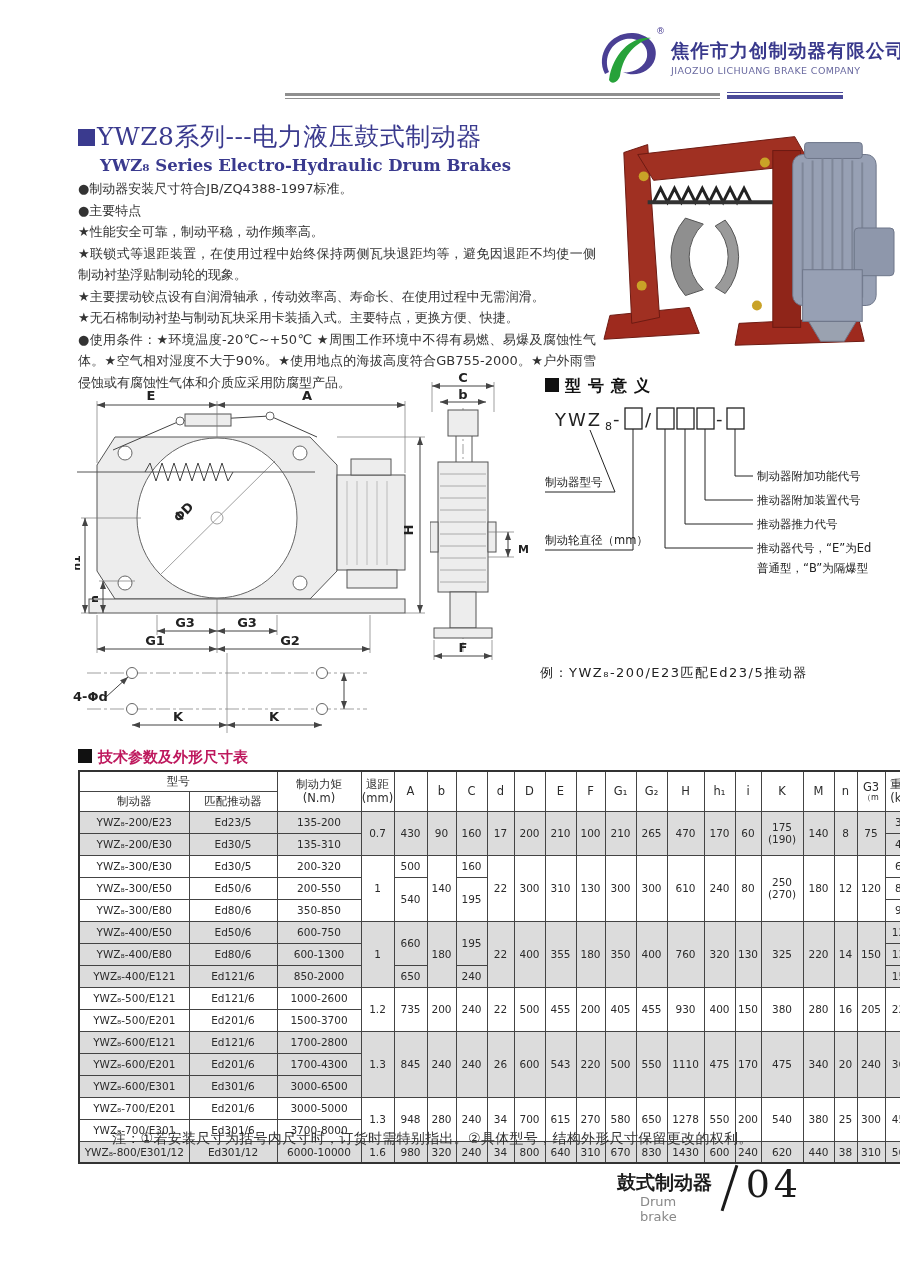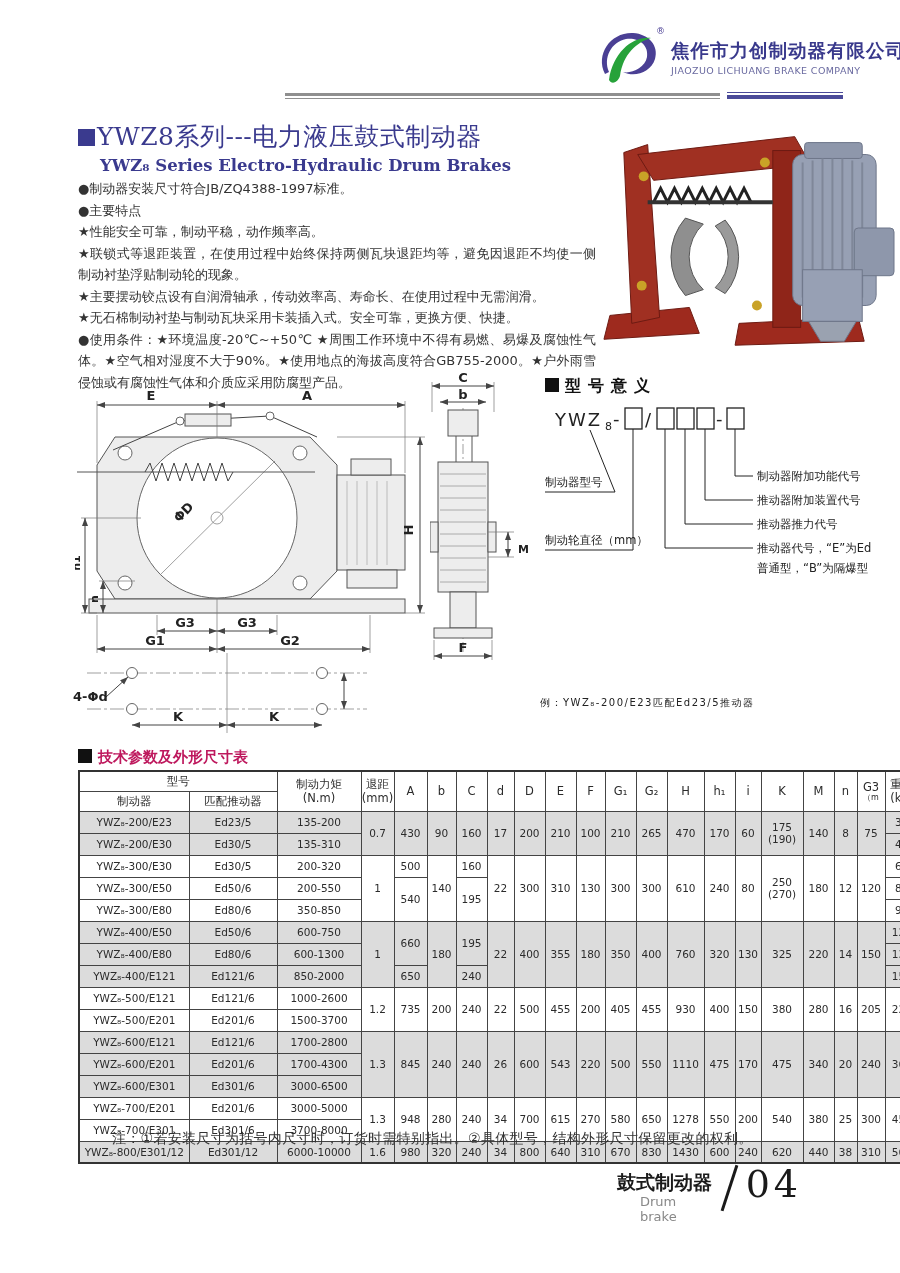--- a/index.html
+++ b/index.html
@@ -99,7 +99,7 @@
     <p>★性能安全可靠，制动平稳，动作频率高。</p>
     <p>★联锁式等退距装置，在使用过程中始终保持两侧瓦块退距均等，避免因退距不均使一侧制动衬垫浮贴制动轮的现象。</p>
     <p>★主要摆动铰点设有自润滑轴承，传动效率高、寿命长、在使用过程中无需润滑。</p>
-    <p>★无石棉制动衬垫与制动瓦块采用卡装插入式。安全可靠，更换方便、快捷。</p>
+    <p>★无石棉制动衬垫与制动瓦块采用卡装插入式。主要特点，更换方便、快捷。</p>
     <p>●使用条件：★环境温度-20℃~+50℃ ★周围工作环境中不得有易燃、易爆及腐蚀性气体。★空气相对湿度不大于90%。★使用地点的海拔高度符合GB755-2000。★户外雨雪侵蚀或有腐蚀性气体和介质应采用防腐型产品。</p>
   </div>
 

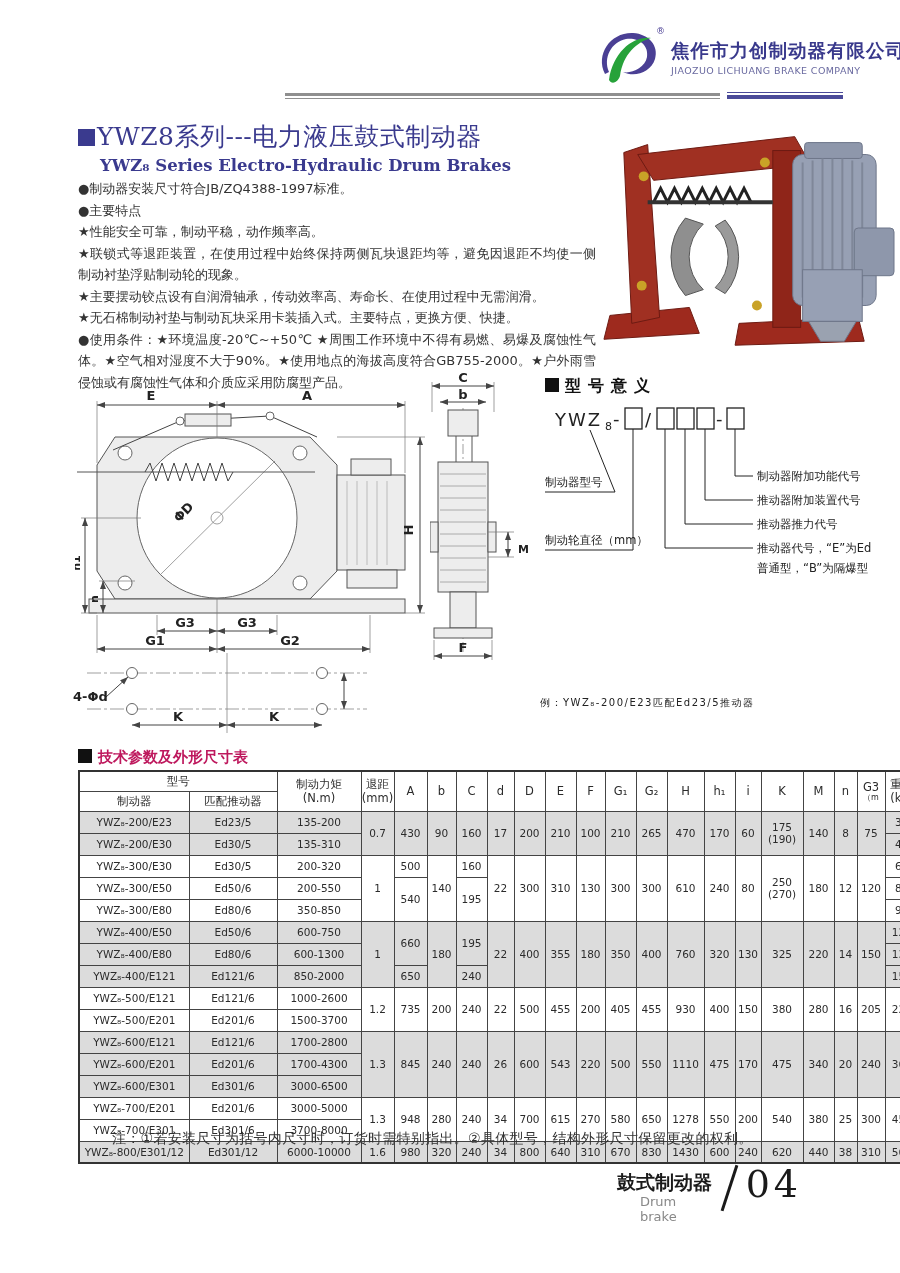--- a/index.html
+++ b/index.html
@@ -47,7 +47,7 @@
   .model-svg { position:absolute; left:545px; top:396px; }
   .mlabel { font-size:11.5px; fill:#222; font-family:"DejaVu Sans",sans-serif; }
   .mcode { font-size:18px; fill:#222; letter-spacing:2px; font-family:"DejaVu Sans",sans-serif; }
-  .example { position:absolute; left:540px; top:696px; font-size:10px; color:#222; letter-spacing:1.5px; font-weight:500; }
+  .example { position:absolute; left:540px; top:664px; font-size:13px; color:#222; letter-spacing:1.5px; font-weight:500; }
 
   
   .tbl-head { position:absolute; left:78px; top:748px; font-size:15px; font-weight:bold; color:#be185d; }

